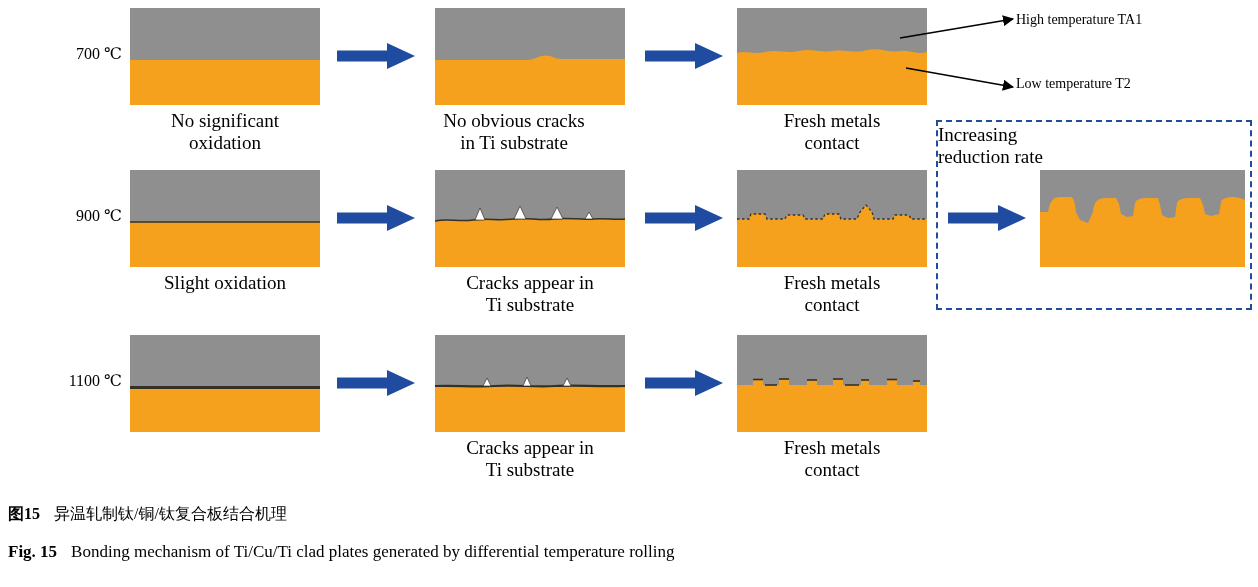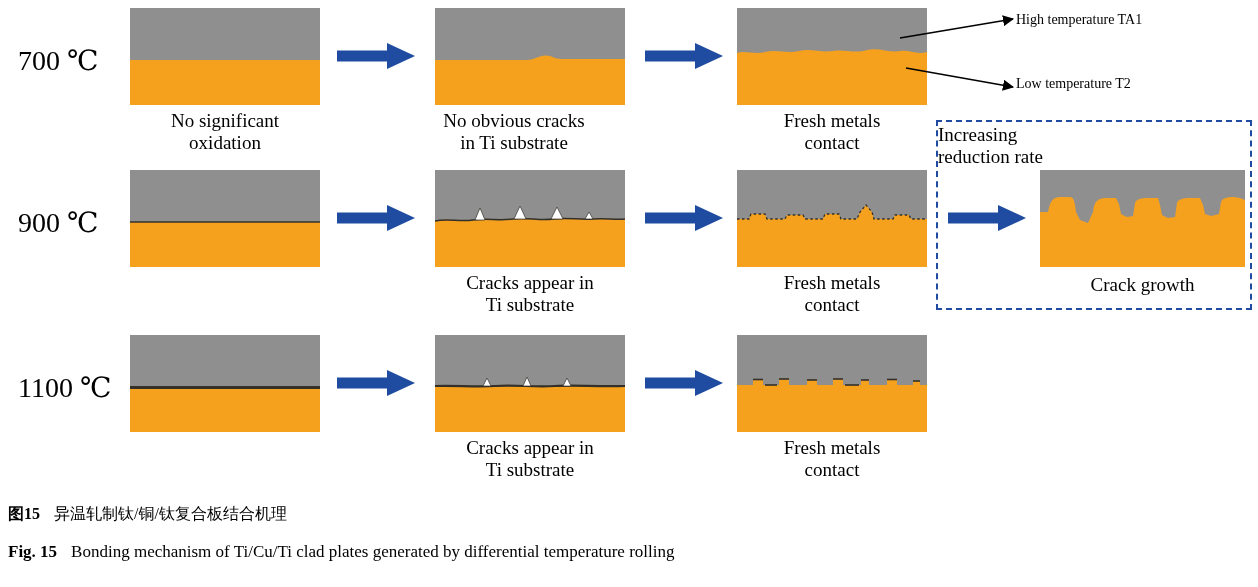--- a/index.html
+++ b/index.html
@@ -9,8 +9,8 @@
   }
   .abs{position:absolute;}
   .temp-label{
-    position:absolute;left:18px;width:104px;text-align:left;
-    font-size:28px;white-space:nowrap;
+    position:absolute;left:18px;width:104px;text-align:right;
+    font-size:16px;white-space:nowrap;
   }
   .panel{position:absolute;width:190px;height:97px;}
   .panel-svg{display:block;width:100%;height:100%;}

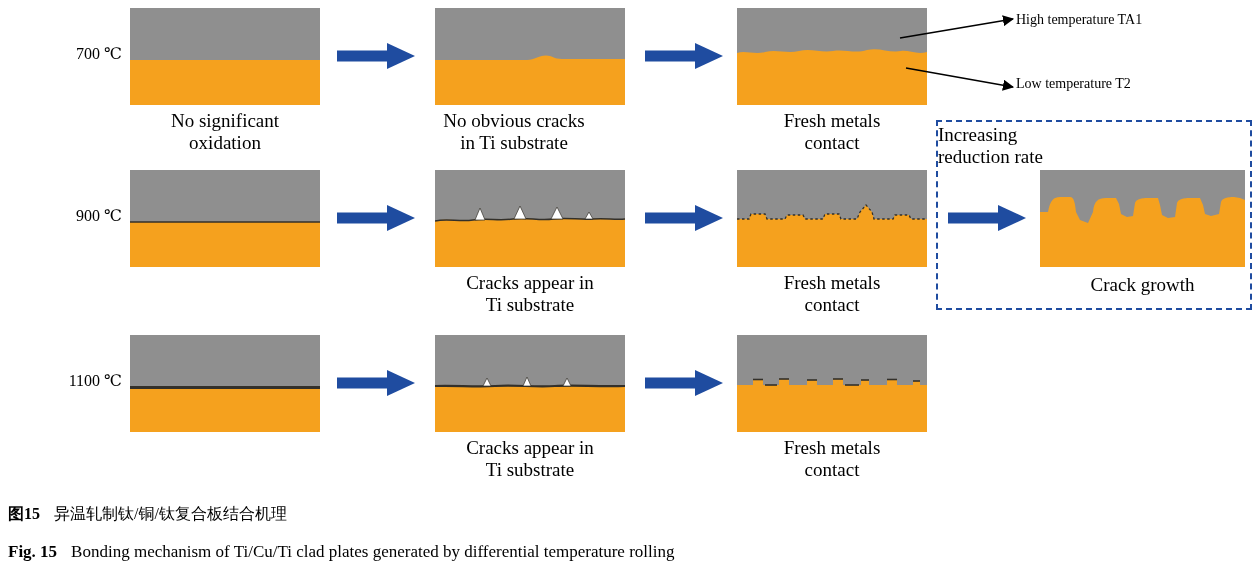--- a/index.html
+++ b/index.html
@@ -143,6 +143,7 @@
     </svg>
   </div>
 
+  <div class="panel-caption" style="left:105px;top:272px">Slight oxidation</div>
   <div class="panel-caption" style="left:410px;top:272px">Cracks appear in
 Ti substrate</div>
   <div class="panel-caption" style="left:712px;top:272px">Fresh metals

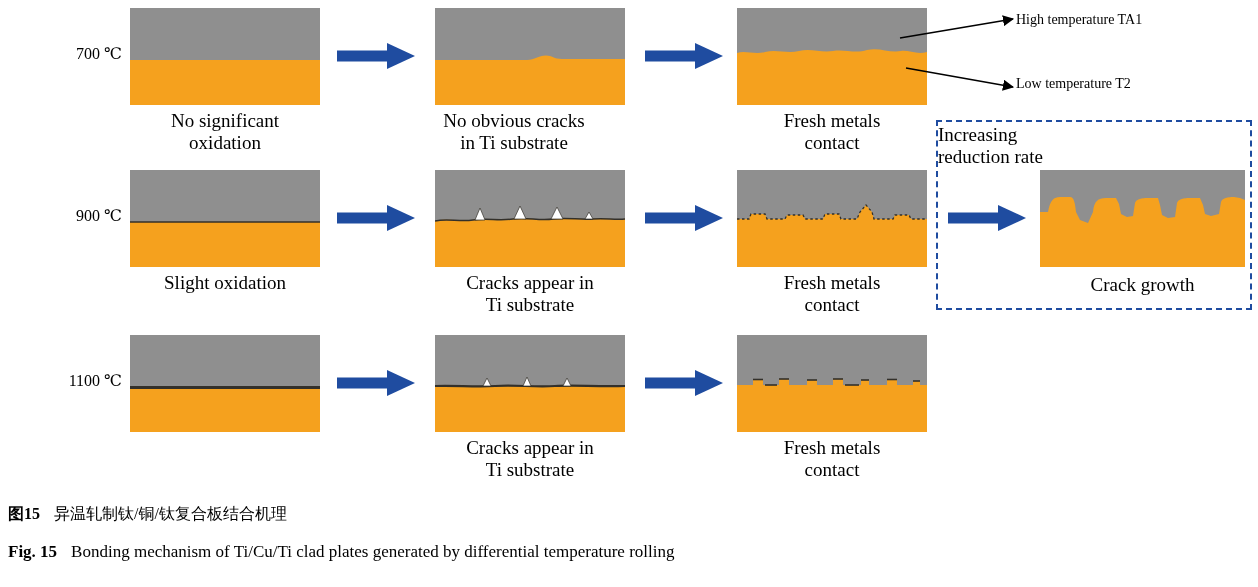--- a/index.html
+++ b/index.html
@@ -166,7 +166,6 @@
       <path class="f-orange" d="M0,42 H8 C10,30 14,27 20,27 H30 C34,27 35,33 36,42 L40,50 L48,53 L53,42 C54,31 58,28 66,28 H76 L79,34 L81,44 L87,47 L93,46 L95,33 C96,29 102,28 108,28 H118 L120,35 L122,45 L128,48 L135,47 L137,33 C138,29 144,28 150,28 H160 L163,35 L165,44 L171,46 L179,44 L181,32 C182,28 188,27 194,27 L200,28 L205,30 V97 H0 Z"></path>
     </svg>
   </div>
-  <div class="panel-caption" style="left:1040px;top:274px;width:205px">Crack growth</div>
 
   <div class="temp-label" style="top:371px">1100 ℃</div>
 

